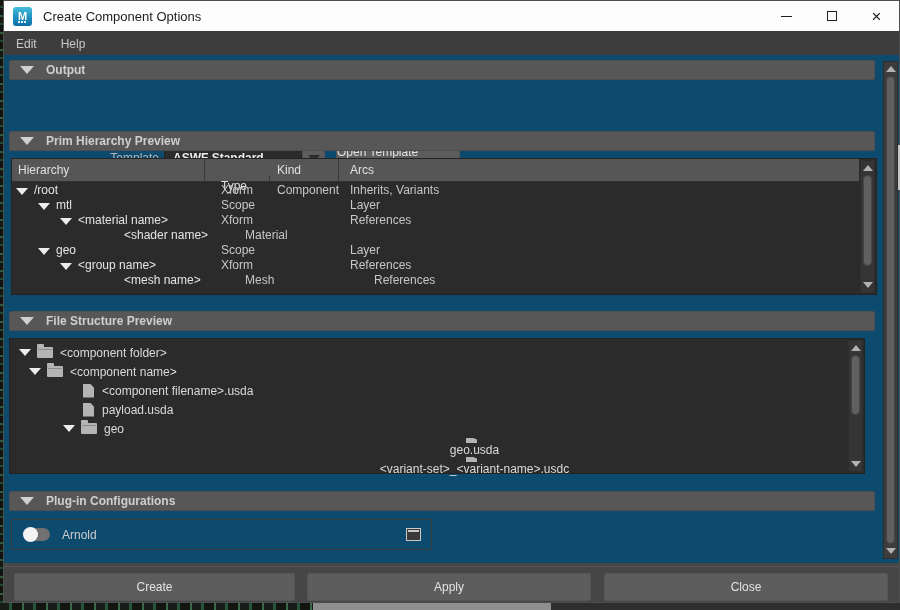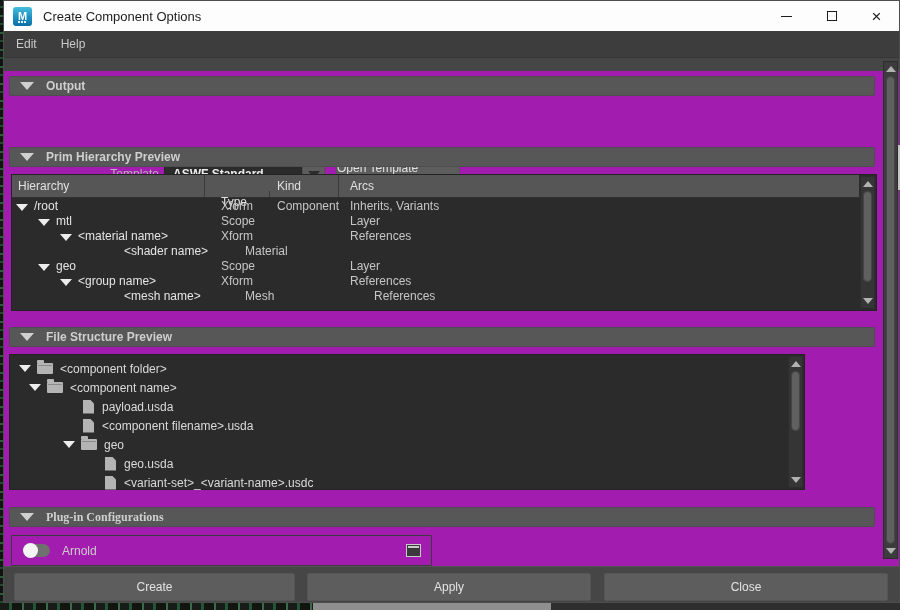--- a/index.html
+++ b/index.html
@@ -38,7 +38,7 @@
     display: flex; align-items: center; padding-left: 12px; gap: 24px; border-bottom: 1px solid #363636; }
   .menu-item { font-size: 12px; color: #c9c9c9; }
 
-  .content { position: absolute; left: 0; top: 70px; width: 100%; height: 508px; background: #a21caf; overflow: hidden; }
+  .content { position: absolute; left: 0; top: 54px; width: 100%; height: 508px; background: #0c4a6e; overflow: hidden; }
 
   
   .section-header { position: absolute; left: 5px; width: 866px; height: 20px; background: #575757;

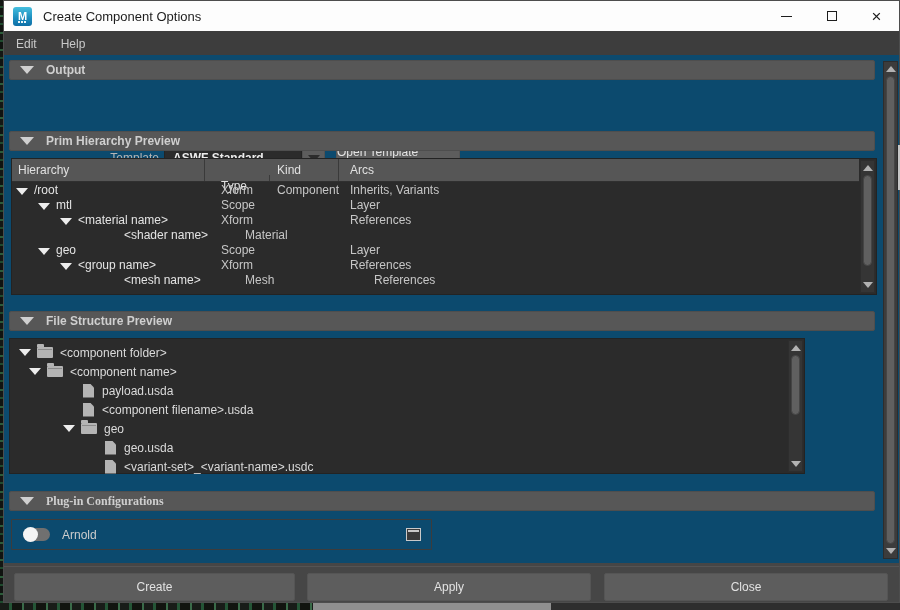--- a/index.html
+++ b/index.html
@@ -82,7 +82,7 @@
   .exp-sp { display: inline-block; width: 18px; }
 
   
-  .file-tree { position: absolute; left: 5px; top: 283px; width: 796px; height: 136px; background: #2b2b2b;
+  .file-tree { position: absolute; left: 5px; top: 283px; width: 856px; height: 136px; background: #2b2b2b;
     border: 1px solid #232323; padding-top: 4px; }
   .ft-row { height: 19px; display: flex; align-items: center; font-size: 12px; color: #dadada; white-space: nowrap; }
   .q0 { padding-left: 9px; } .q1 { padding-left: 19px; } .q2 { padding-left: 53px; } .q3 { padding-left: 75px; }

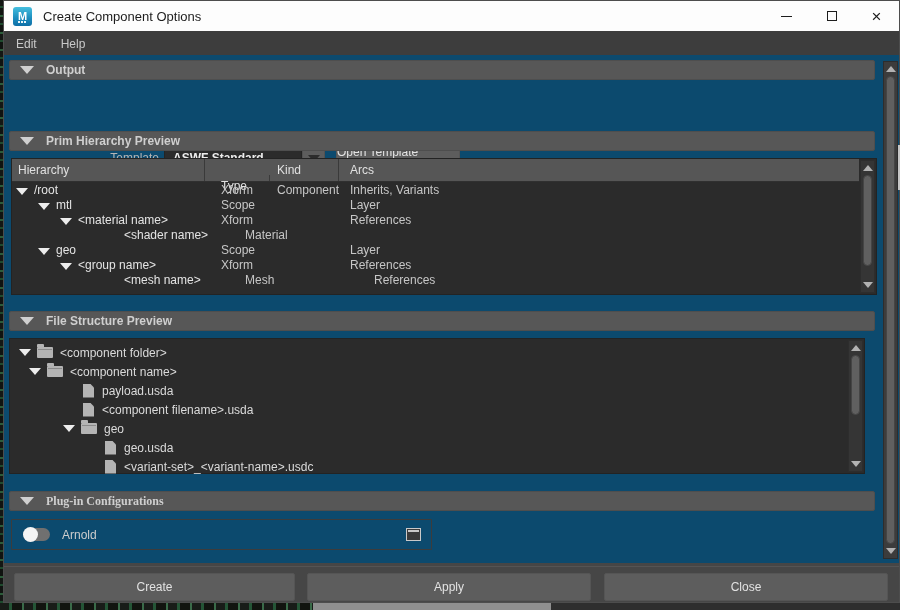--- a/index.html
+++ b/index.html
@@ -261,12 +261,12 @@
       <div class="ft-row q2">
           <span class="exp-sp"></span>
           <span class="file-ic"></span>
-          <span>payload.usda</span>
+          <span>&lt;component filename&gt;.usda</span>
         </div>
       <div class="ft-row q2">
           <span class="exp-sp"></span>
           <span class="file-ic"></span>
-          <span>&lt;component filename&gt;.usda</span>
+          <span>payload.usda</span>
         </div>
       <div class="ft-row q2">
           <span class="exp"></span>

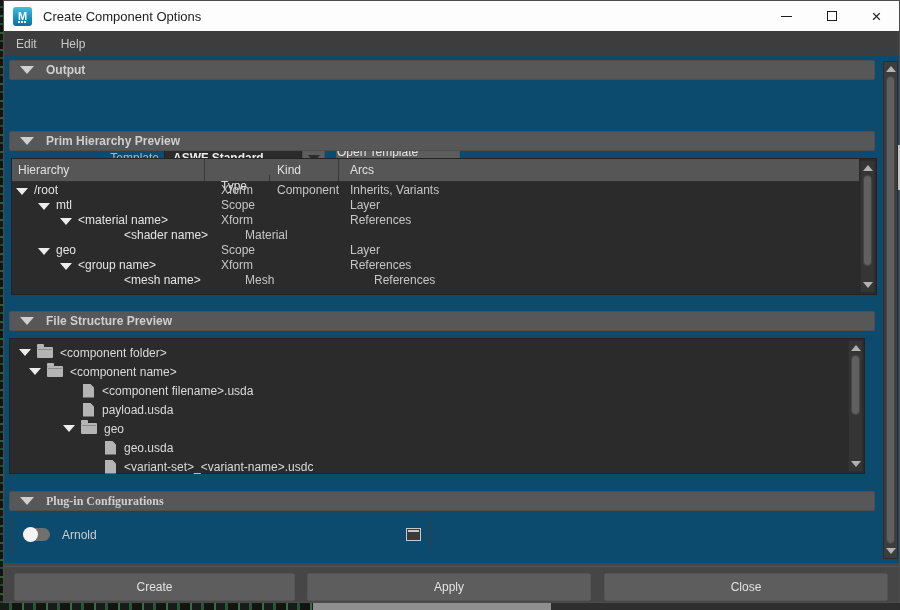--- a/index.html
+++ b/index.html
@@ -85,7 +85,7 @@
   .file-tree { position: absolute; left: 5px; top: 283px; width: 856px; height: 136px; background: #2b2b2b;
     border: 1px solid #232323; padding-top: 4px; }
   .ft-row { height: 19px; display: flex; align-items: center; font-size: 12px; color: #dadada; white-space: nowrap; }
-  .q0 { padding-left: 9px; } .q1 { padding-left: 19px; } .q2 { padding-left: 53px; } .q3 { padding-left: 75px; }
+  .q0 { padding-left: 9px; } .q1 { padding-left: 19px; } .q2 { padding-left: 53px; } .q3 { padding-left: 75px; flex-direction: column; }
   .folder-ic { display: inline-block; width: 16px; height: 11px; background: #b4b4b4; position: relative;
     margin-right: 7px; border-radius: 1px; }
   .folder-ic::before { content: ""; position: absolute; top: -3px; left: 0; width: 7px; height: 3px;

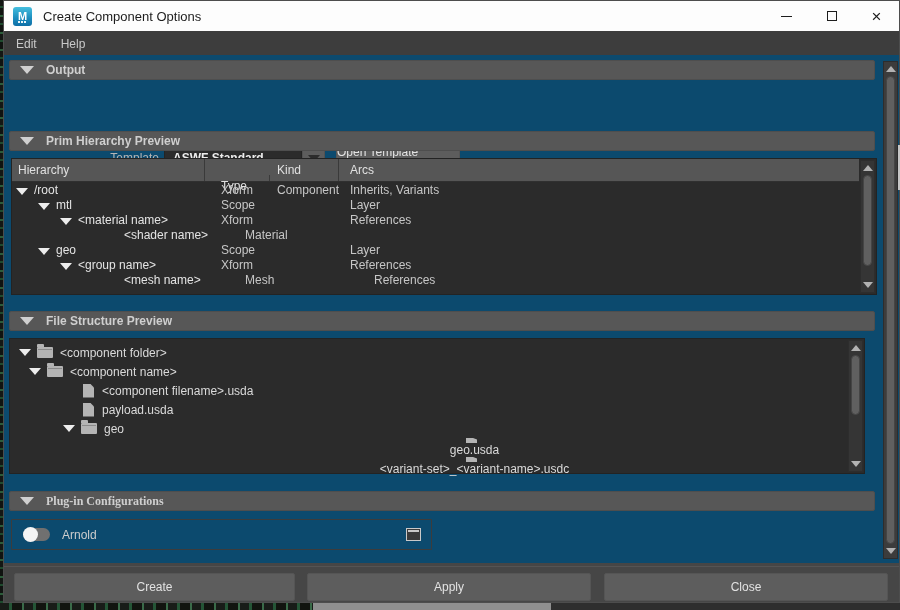--- a/index.html
+++ b/index.html
@@ -295,7 +295,7 @@
       </div>
     </div>
 
-    <div class="section-header" style="top:436px;font-family:Liberation Serif, serif;">
+    <div class="section-header" style="top:436px;">
       <span class="sect-tri"></span>
       <span class="sect-title">Plug-in Configurations</span>
     </div>

